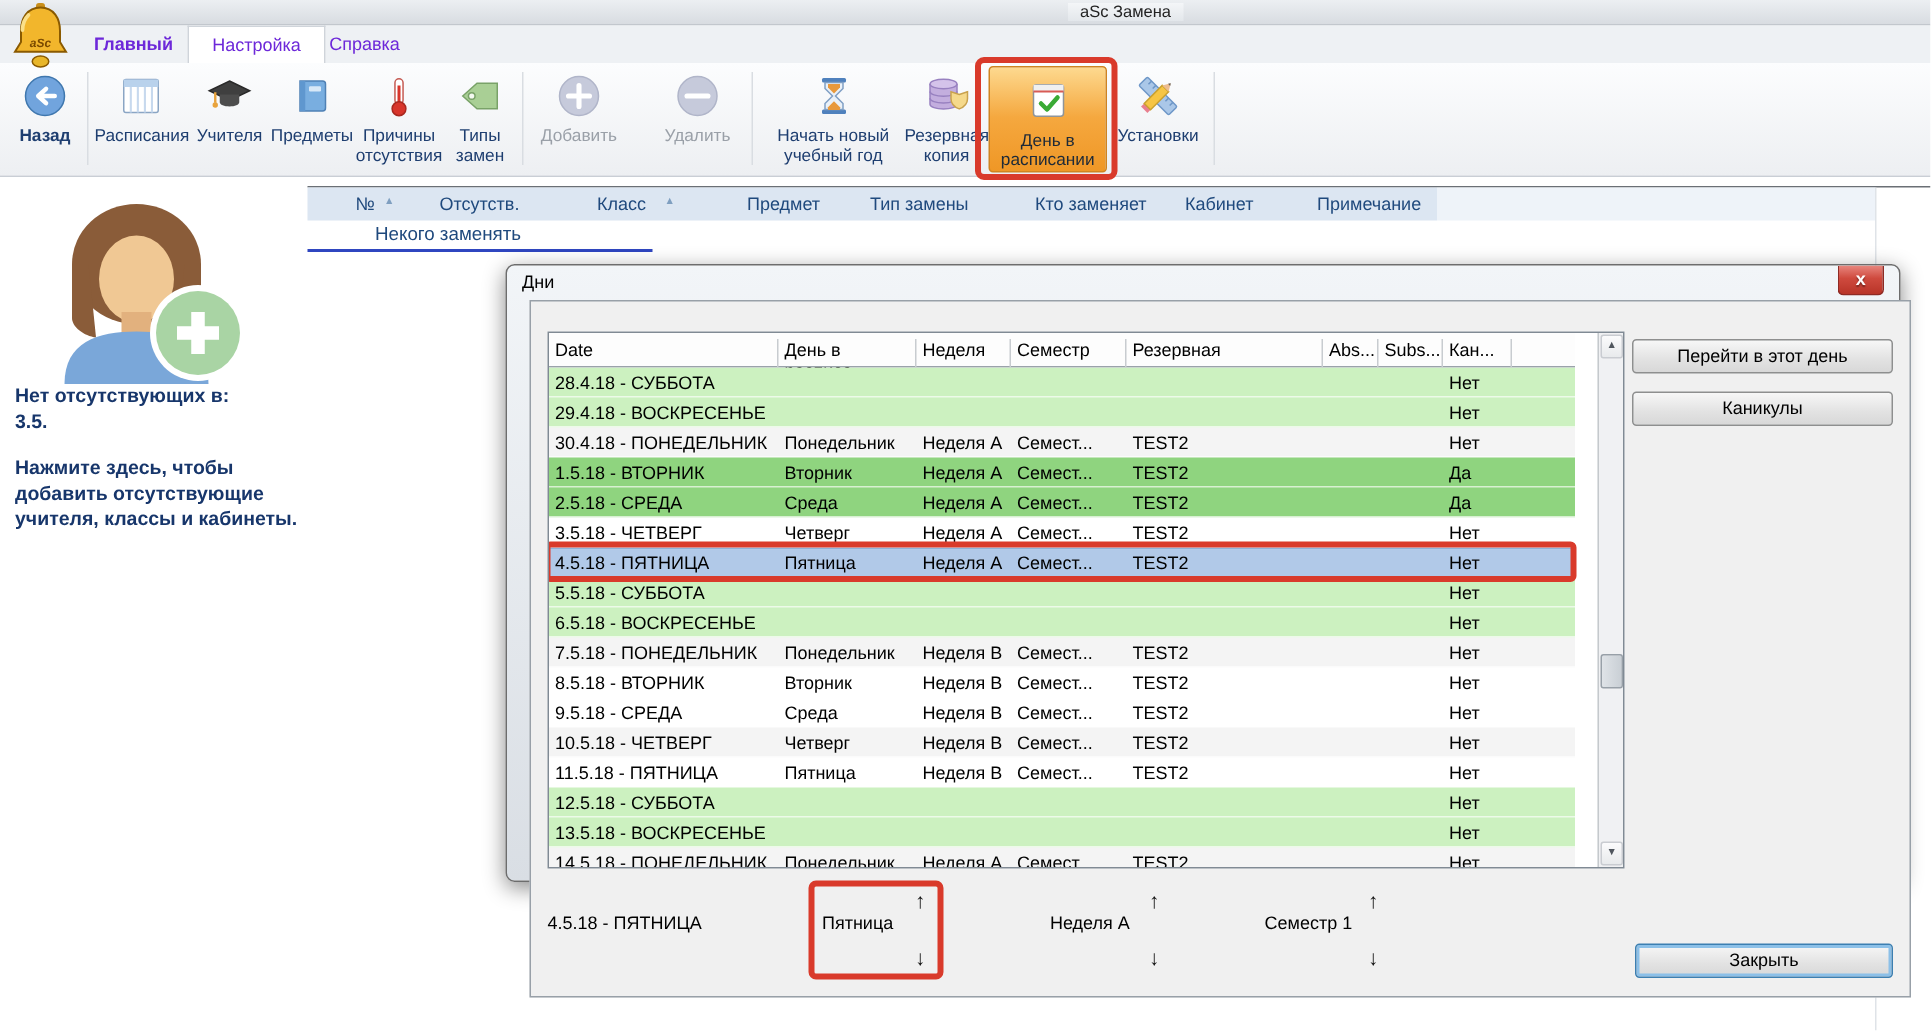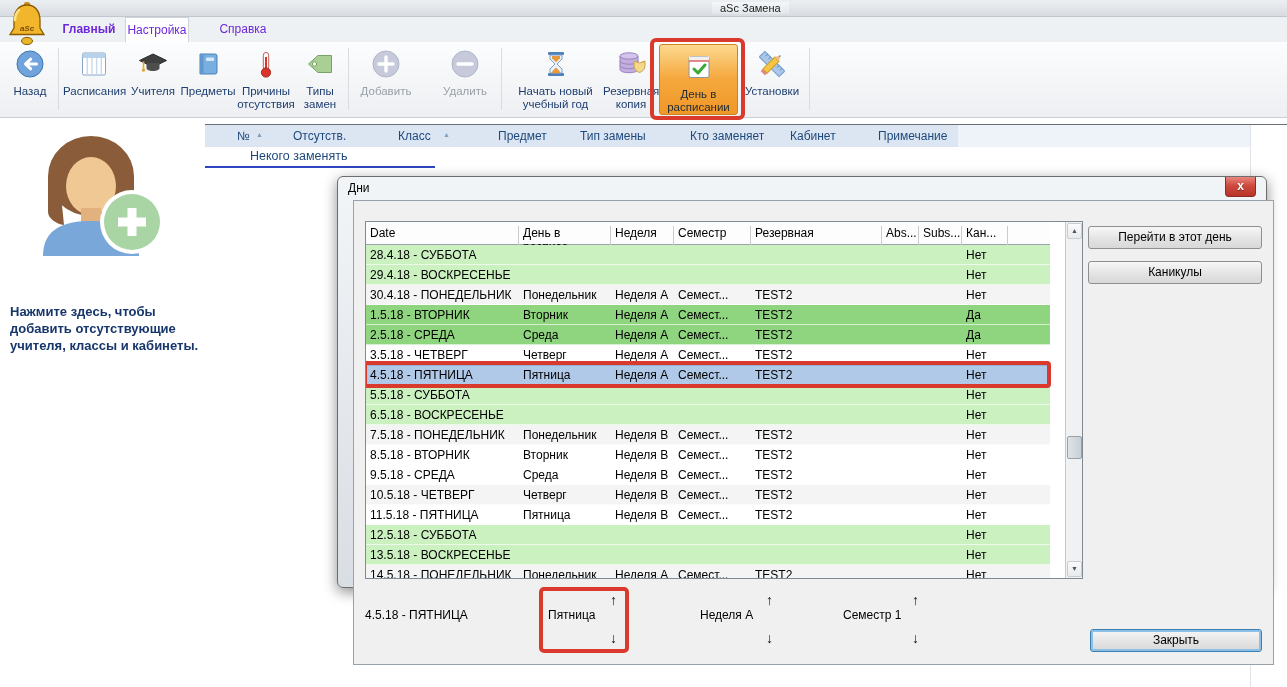--- a/index.html
+++ b/index.html
@@ -120,7 +120,7 @@
       </svg>
     </div>
     <div class="tab bold" style="left:55px;width:68px;">Главный</div>
-    <div class="tab active" style="left:125px;width:64px;">Настройка</div>
+    <div class="tab active" style="left:125px;width:92px;">Настройка</div>
     <div class="tab" style="left:212px;width:62px;">Справка</div>
   </div>
 

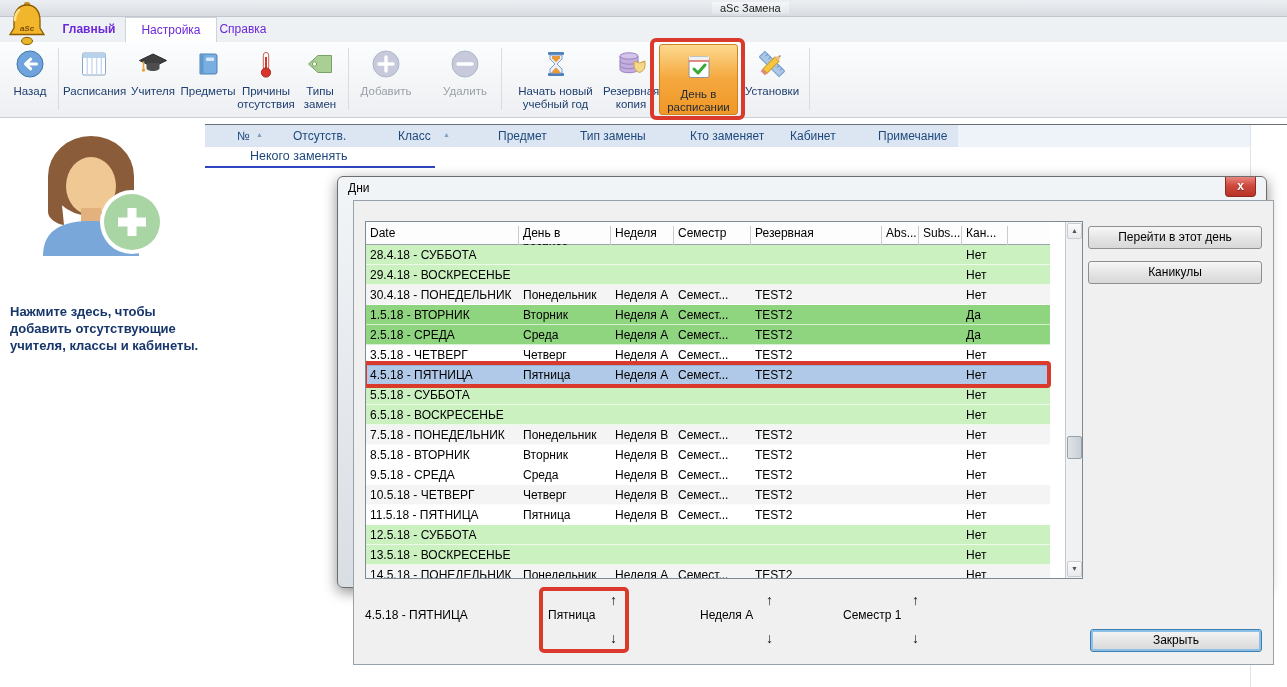--- a/index.html
+++ b/index.html
@@ -126,7 +126,7 @@
 
   <div class="ribbon">
 
-    <div class="rbtn" style="left:6px;width:48px;">
+    <div class="rbtn" style="left:6px;width:48px;font-weight:bold;">
       <div class="ricon">
         <svg width="30" height="30" viewBox="0 0 30 30">
           <circle cx="15" cy="15" r="13" fill="#71a4dd" stroke="#3f77ae"></circle>

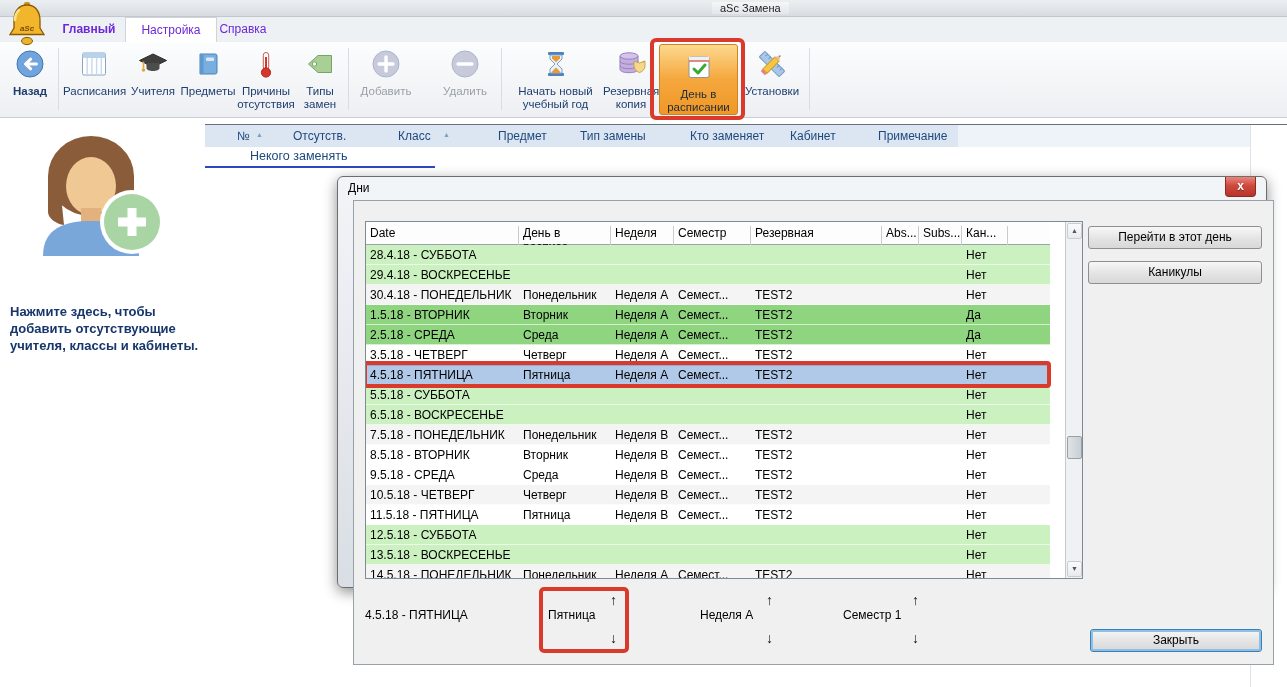--- a/index.html
+++ b/index.html
@@ -287,6 +287,10 @@
       <path d="M104 76 v28 M90 90 h28" stroke="#fff" stroke-width="9" stroke-linecap="butt"></path>
     </svg>
   </div>
+  <div class="sidebar-text abs" style="left:10px;top:255px;width:190px;">
+    <div>Нет отсутствующих в:</div>
+    <div>3.5.</div>
+  </div>
   <div class="sidebar-text abs" style="left:10px;top:303px;width:192px;">Нажмите здесь, чтобы добавить отсутствующие учителя, классы и кабинеты.</div>
 
   <div class="main-topline"></div>

